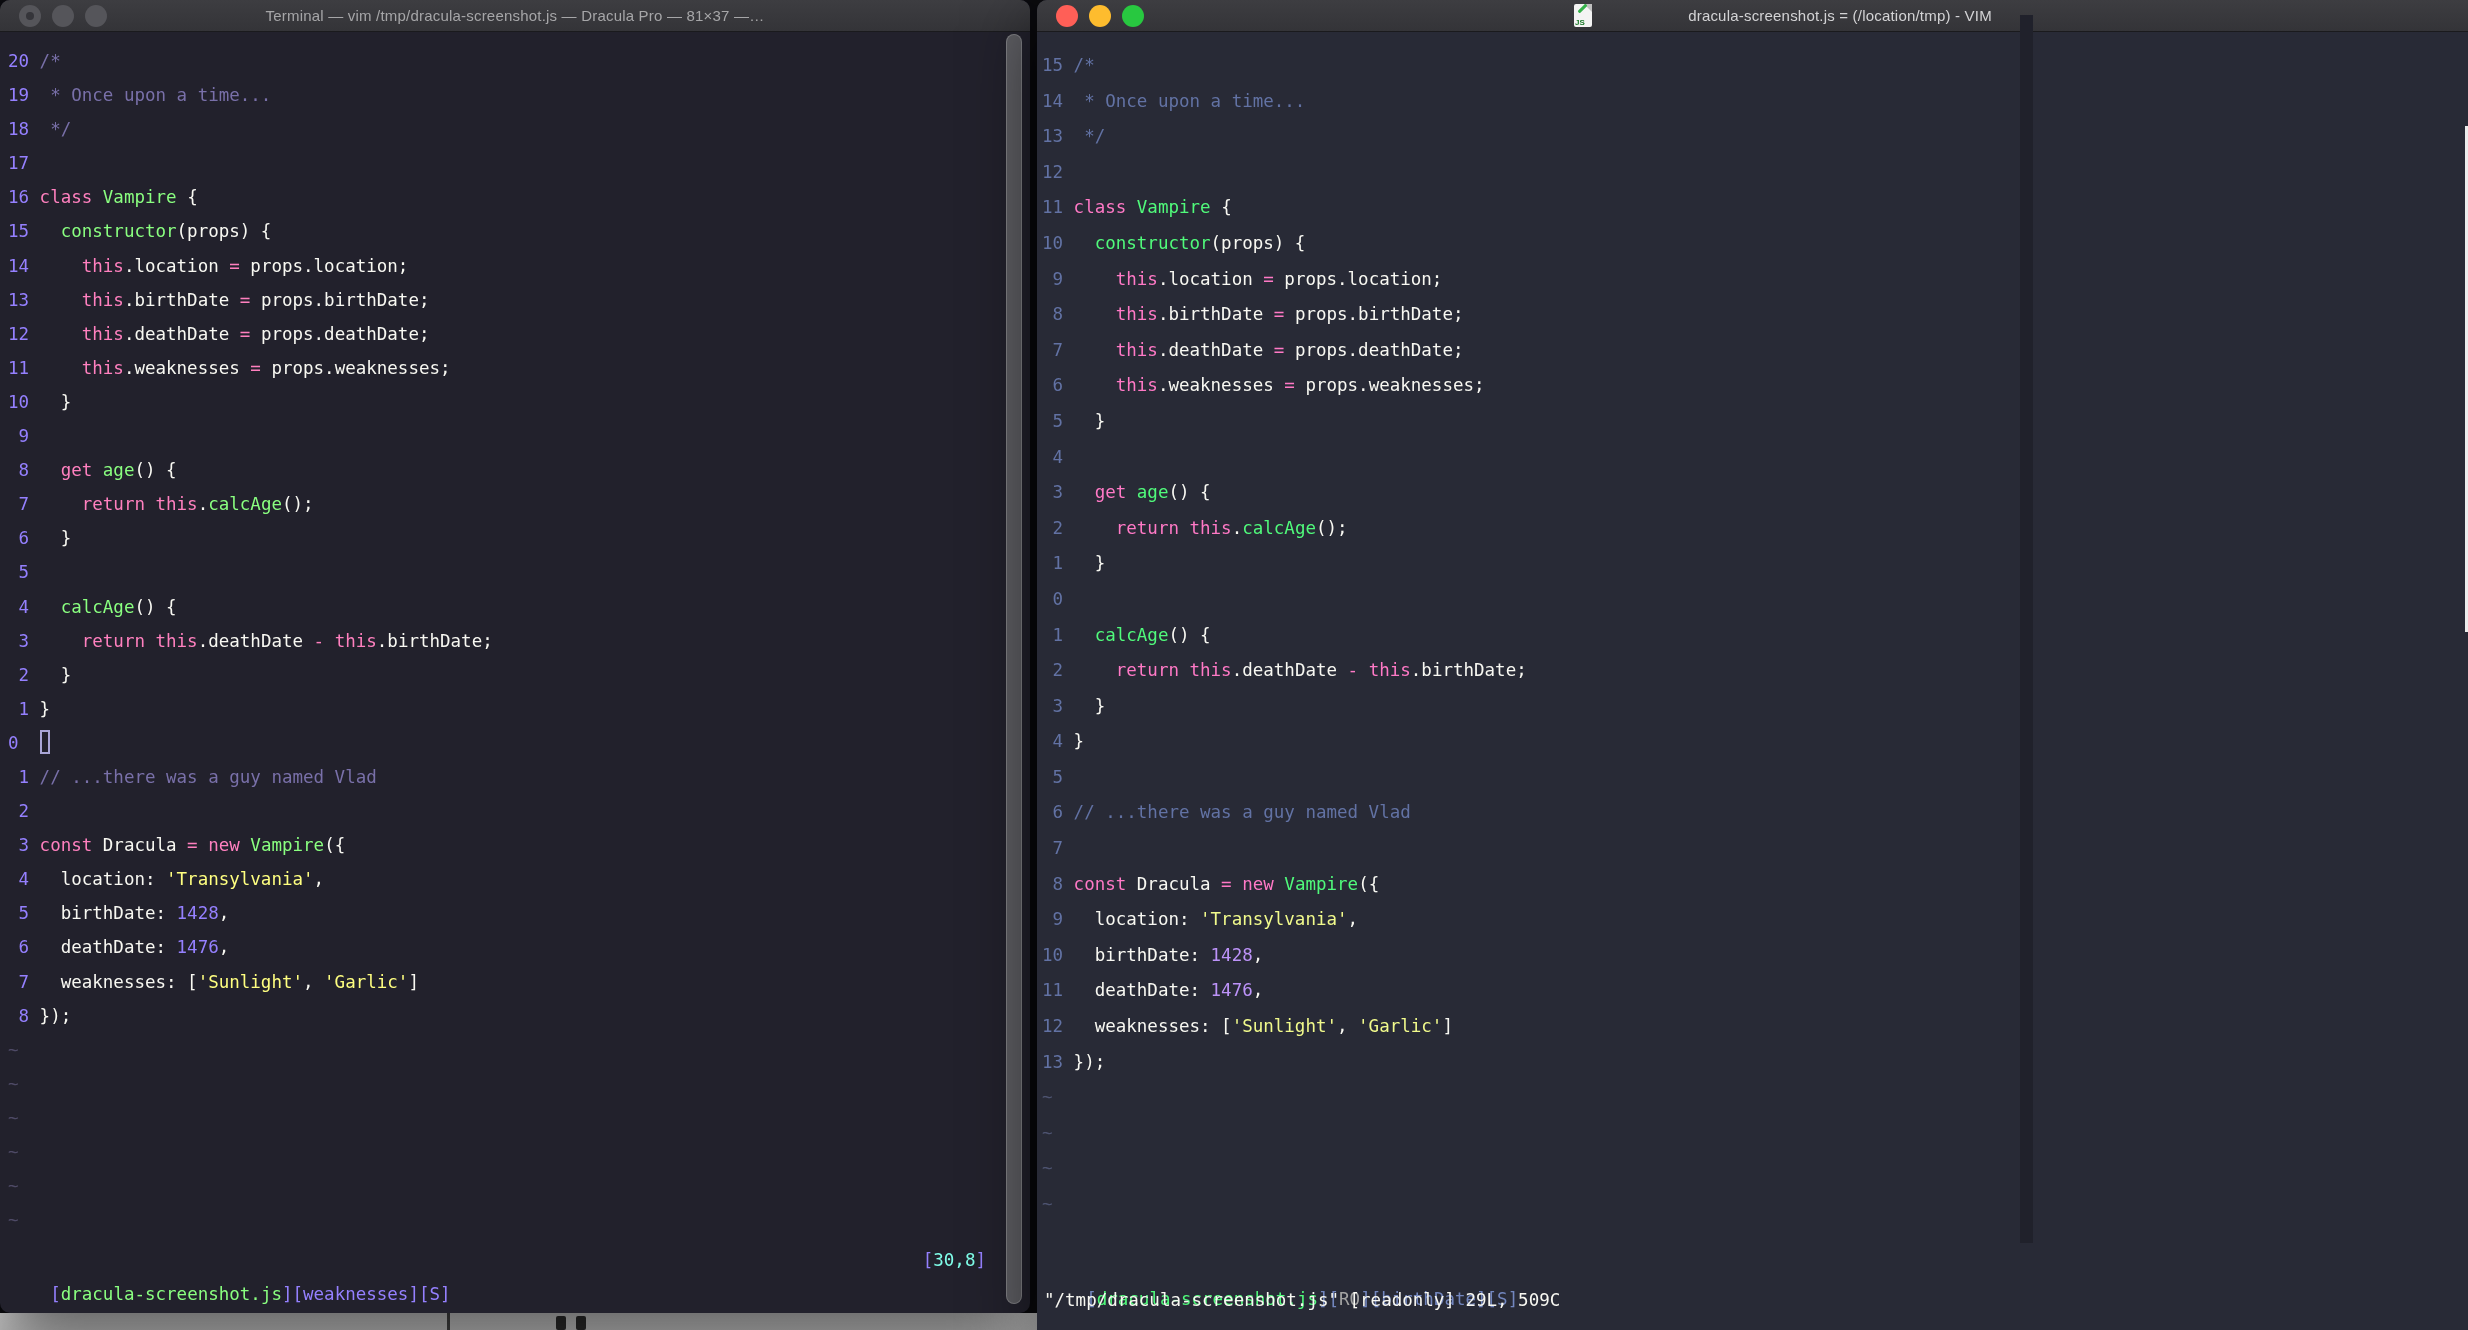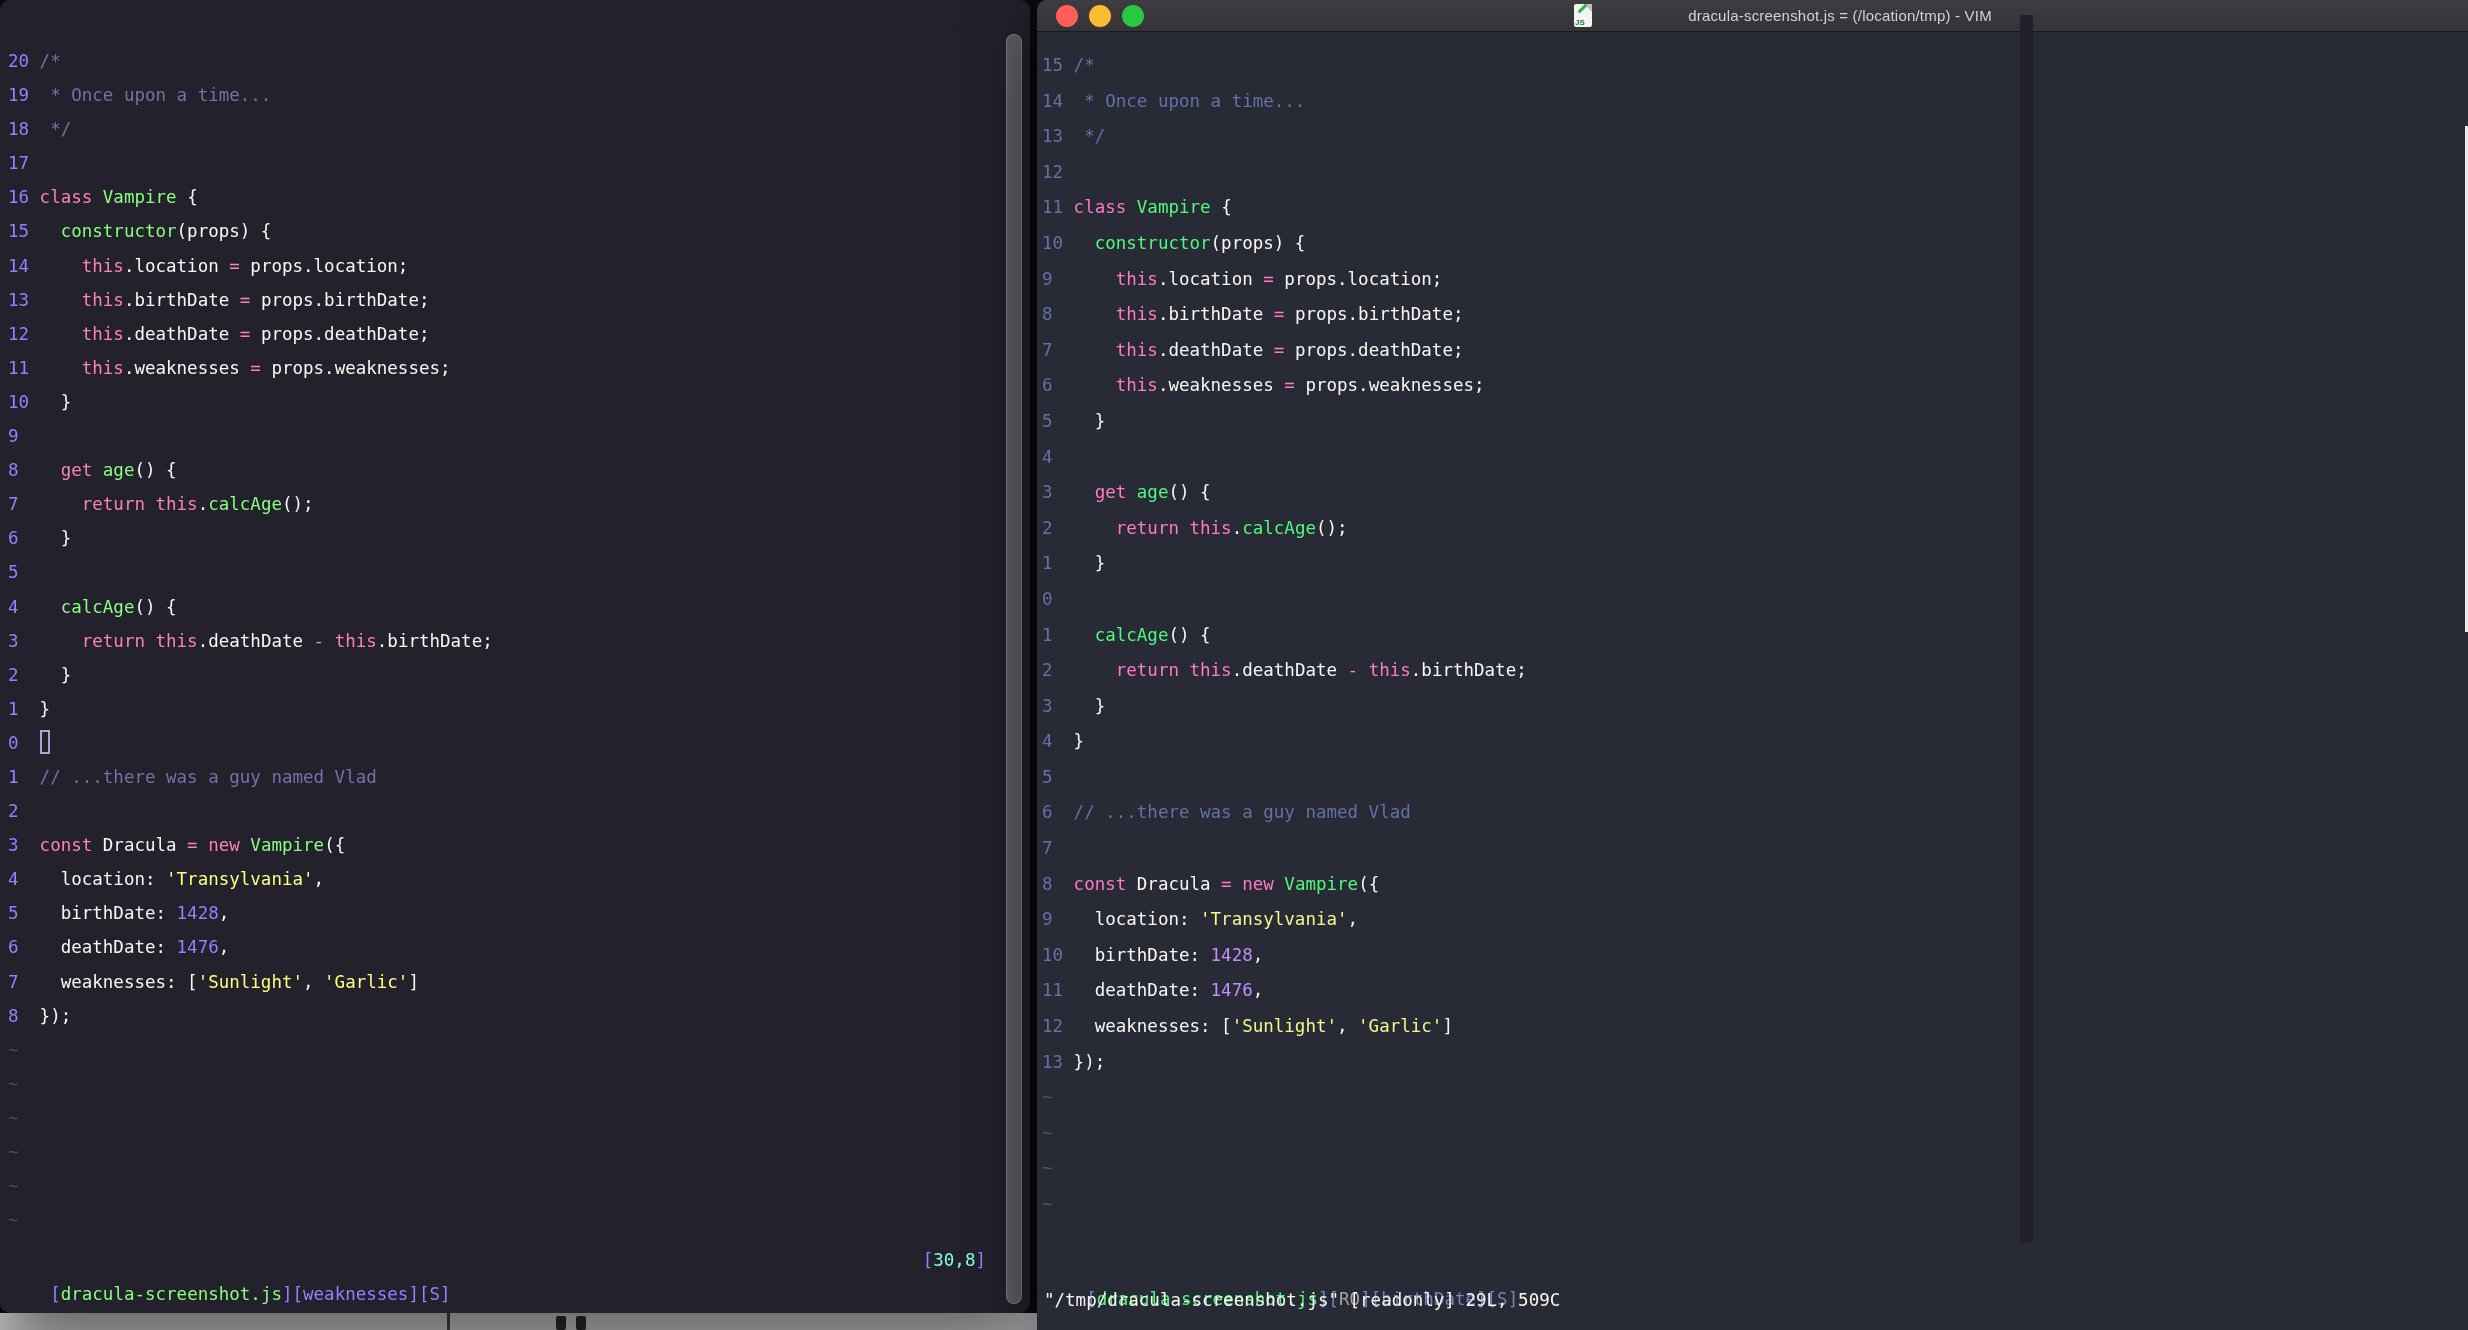--- a/index.html
+++ b/index.html
@@ -90,6 +90,14 @@
 <div id="right-edge-line"></div>
 
 <div class="window wL" id="win-left">
+  <div class="titlebar inactive">
+    <div class="lights">
+      <span class="light l1"></span>
+      <span class="light l2"></span>
+      <span class="light l3"></span>
+    </div>
+    <div class="title">Terminal — vim /tmp/dracula-screenshot.js — Dracula Pro — 81×37 —…</div>
+  </div>
   <div class="vimtext"><div class="row"><span class="num">20</span><span class="c-comment">/*</span></div><div class="row"><span class="num">19</span><span class="c-comment"> * Once upon a time...</span></div><div class="row"><span class="num">18</span><span class="c-comment"> */</span></div><div class="row"><span class="num">17</span></div><div class="row"><span class="num">16</span><span class="c-pink">class</span><span class="c-fg"> </span><span class="c-green">Vampire</span><span class="c-fg"> {</span></div><div class="row"><span class="num">15</span><span class="c-fg">  </span><span class="c-green">constructor</span><span class="c-fg">(props) {</span></div><div class="row"><span class="num">14</span><span class="c-fg">    </span><span class="c-pink">this</span><span class="c-fg">.location </span><span class="c-pink">=</span><span class="c-fg"> props.location;</span></div><div class="row"><span class="num">13</span><span class="c-fg">    </span><span class="c-pink">this</span><span class="c-fg">.birthDate </span><span class="c-pink">=</span><span class="c-fg"> props.birthDate;</span></div><div class="row"><span class="num">12</span><span class="c-fg">    </span><span class="c-pink">this</span><span class="c-fg">.deathDate </span><span class="c-pink">=</span><span class="c-fg"> props.deathDate;</span></div><div class="row"><span class="num">11</span><span class="c-fg">    </span><span class="c-pink">this</span><span class="c-fg">.weaknesses </span><span class="c-pink">=</span><span class="c-fg"> props.weaknesses;</span></div><div class="row"><span class="num">10</span><span class="c-fg">  }</span></div><div class="row"><span class="num">9</span></div><div class="row"><span class="num">8</span><span class="c-fg">  </span><span class="c-pink">get</span><span class="c-fg"> </span><span class="c-green">age</span><span class="c-fg">() {</span></div><div class="row"><span class="num">7</span><span class="c-fg">    </span><span class="c-pink">return</span><span class="c-fg"> </span><span class="c-pink">this</span><span class="c-fg">.</span><span class="c-green">calcAge</span><span class="c-fg">();</span></div><div class="row"><span class="num">6</span><span class="c-fg">  }</span></div><div class="row"><span class="num">5</span></div><div class="row"><span class="num">4</span><span class="c-fg">  </span><span class="c-green">calcAge</span><span class="c-fg">() {</span></div><div class="row"><span class="num">3</span><span class="c-fg">    </span><span class="c-pink">return</span><span class="c-fg"> </span><span class="c-pink">this</span><span class="c-fg">.deathDate </span><span class="c-pink">-</span><span class="c-fg"> </span><span class="c-pink">this</span><span class="c-fg">.birthDate;</span></div><div class="row"><span class="num">2</span><span class="c-fg">  }</span></div><div class="row"><span class="num">1</span><span class="c-fg">}</span></div><div class="row"><span class="num numL">0</span><span class="cursor-hollow"></span></div><div class="row"><span class="num">1</span><span class="c-comment">// ...there was a guy named Vlad</span></div><div class="row"><span class="num">2</span></div><div class="row"><span class="num">3</span><span class="c-pink">const</span><span class="c-fg"> Dracula </span><span class="c-pink">=</span><span class="c-fg"> </span><span class="c-pink">new</span><span class="c-fg"> </span><span class="c-green">Vampire</span><span class="c-fg">({</span></div><div class="row"><span class="num">4</span><span class="c-fg">  location: </span><span class="c-yellow">'Transylvania'</span><span class="c-fg">,</span></div><div class="row"><span class="num">5</span><span class="c-fg">  birthDate: </span><span class="c-purple">1428</span><span class="c-fg">,</span></div><div class="row"><span class="num">6</span><span class="c-fg">  deathDate: </span><span class="c-purple">1476</span><span class="c-fg">,</span></div><div class="row"><span class="num">7</span><span class="c-fg">  weaknesses: [</span><span class="c-yellow">'Sunlight'</span><span class="c-fg">, </span><span class="c-yellow">'Garlic'</span><span class="c-fg">]</span></div><div class="row"><span class="num">8</span><span class="c-fg">});</span></div><div class="row"><span class="c-tilde">~</span></div><div class="row"><span class="c-tilde">~</span></div><div class="row"><span class="c-tilde">~</span></div><div class="row"><span class="c-tilde">~</span></div><div class="row"><span class="c-tilde">~</span></div><div class="row"><span class="c-tilde">~</span></div></div>
   <div class="statusline">
     <span><span class="c-statusbr">[</span><span class="c-green">dracula-screenshot.js</span><span class="c-statusbr">][weaknesses][S]</span></span>

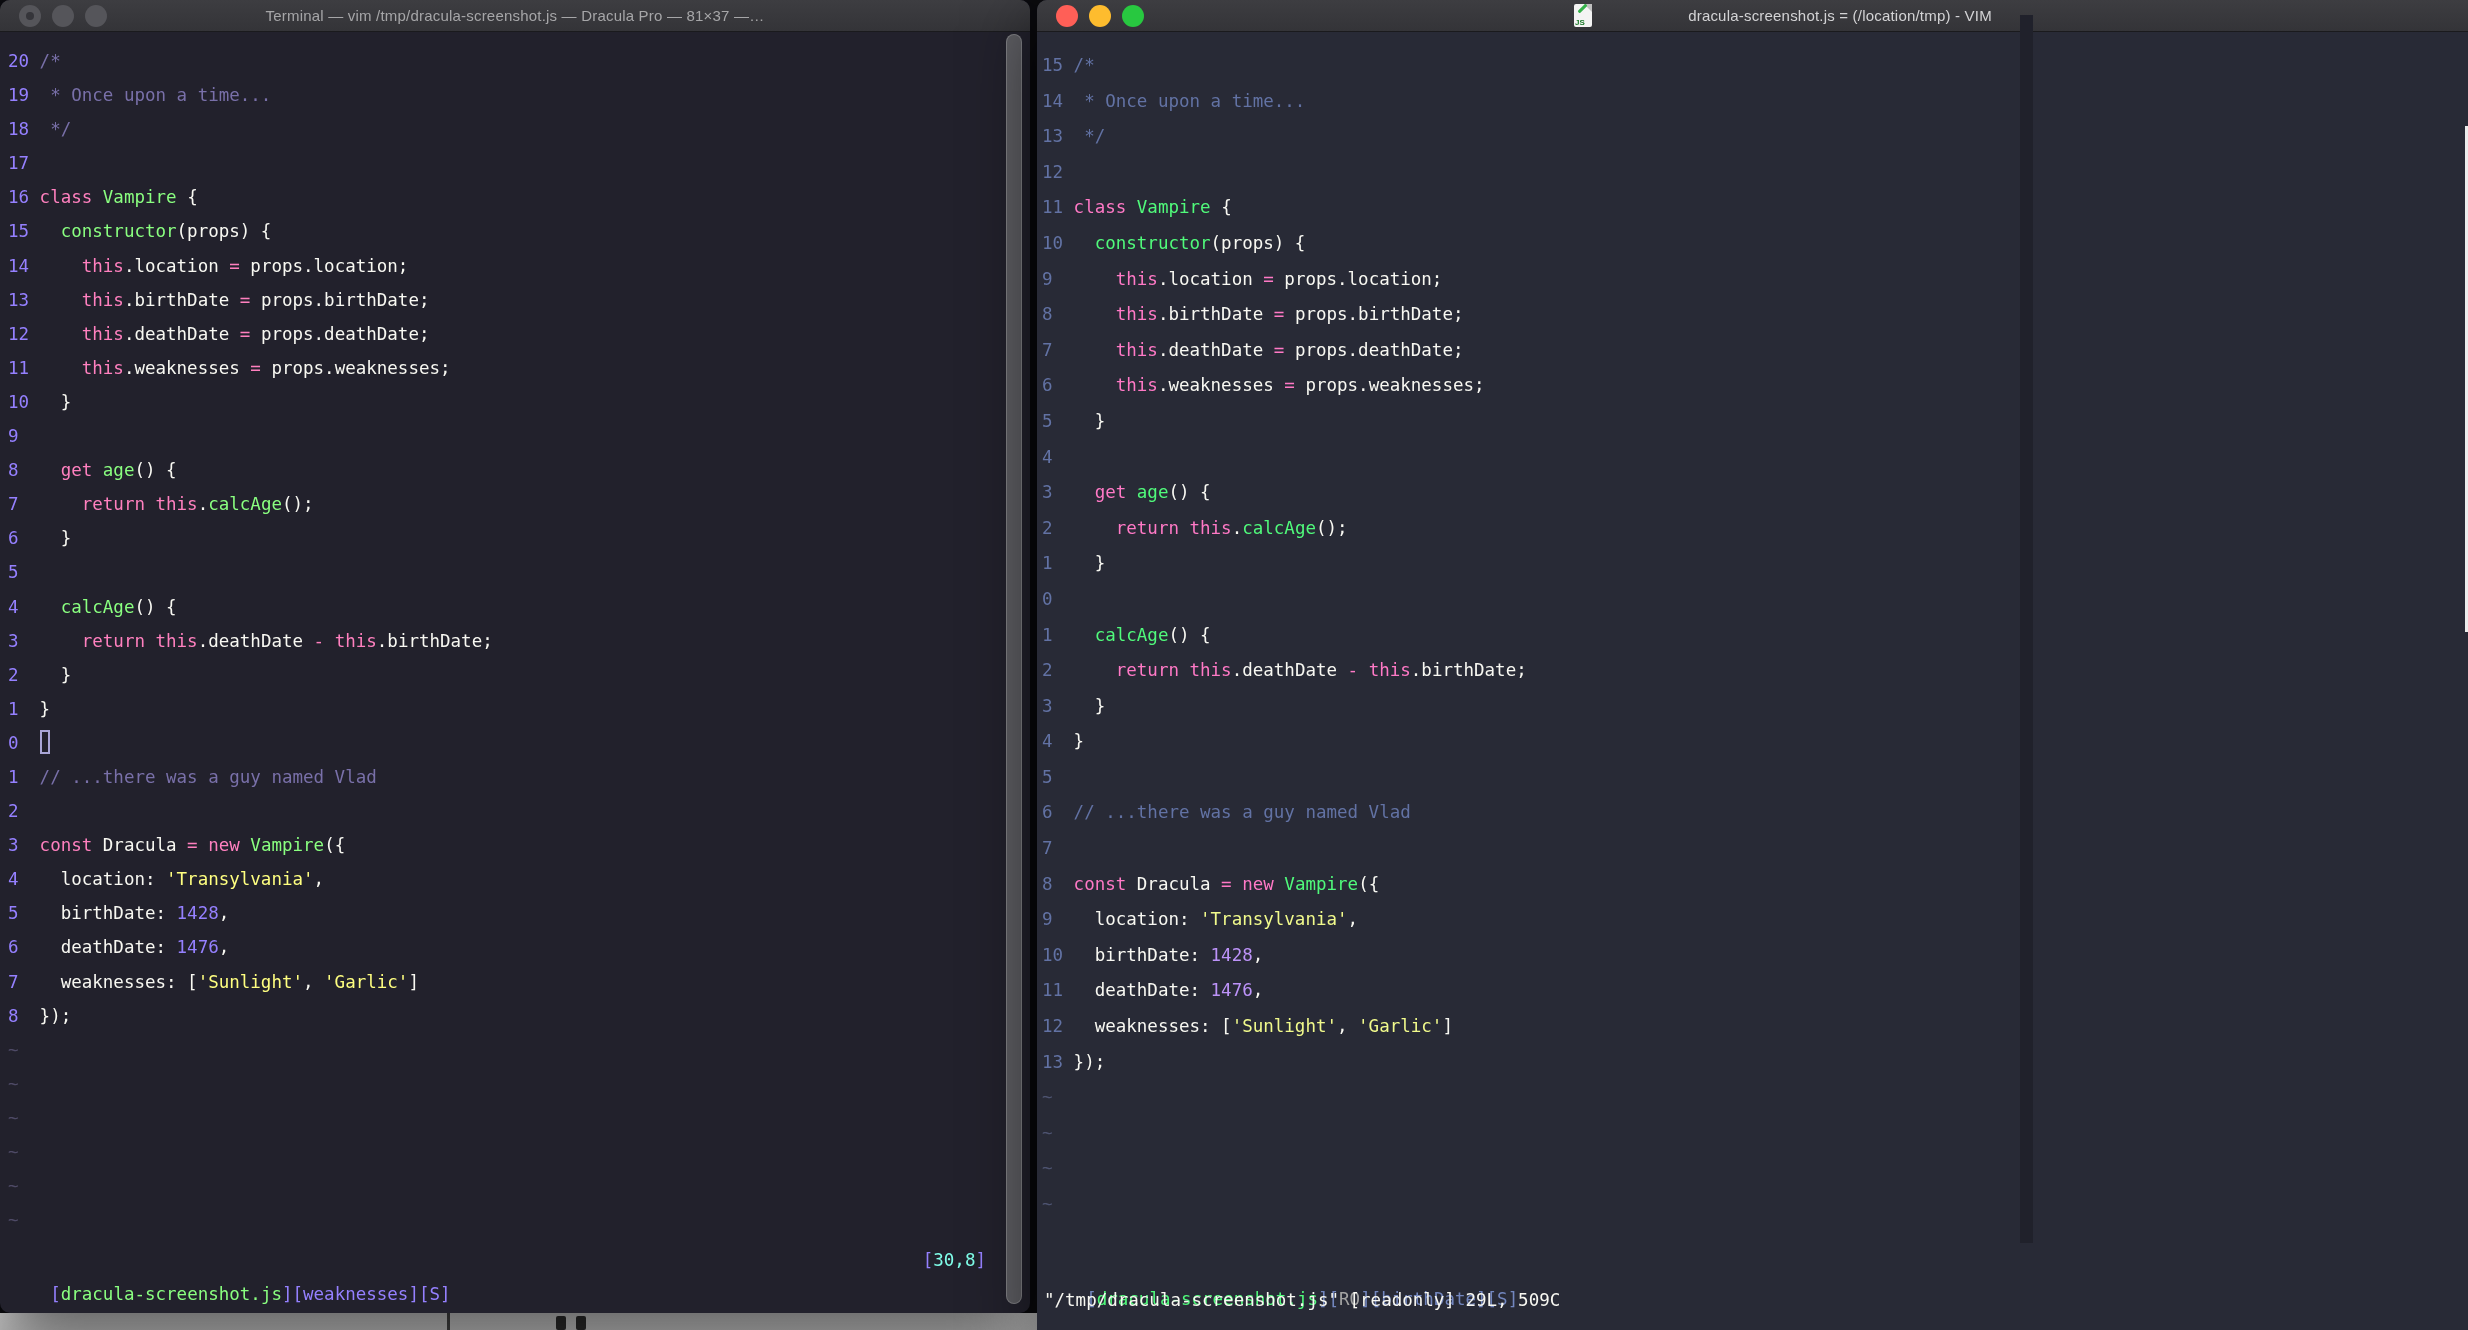--- a/index.html
+++ b/index.html
@@ -25,7 +25,7 @@
   .vimtext{position:absolute;left:0;right:0;white-space:pre;
            font-family:"DejaVu Sans Mono", monospace;}
   .row{display:block;}
-  .num{display:inline-block;width:2ch;text-align:left;margin-right:1ch;}
+  .num{display:inline-block;width:2ch;text-align:right;margin-right:1ch;}
   .num.numL{text-align:left;}
   .statusline,.cmdline{position:absolute;white-space:pre;
            font-family:"DejaVu Sans Mono", monospace;}

